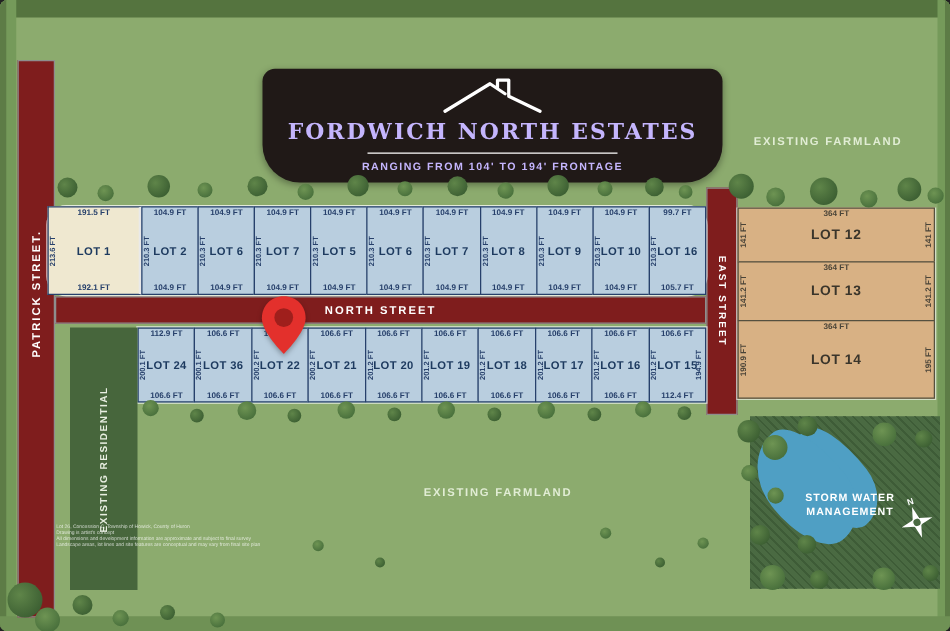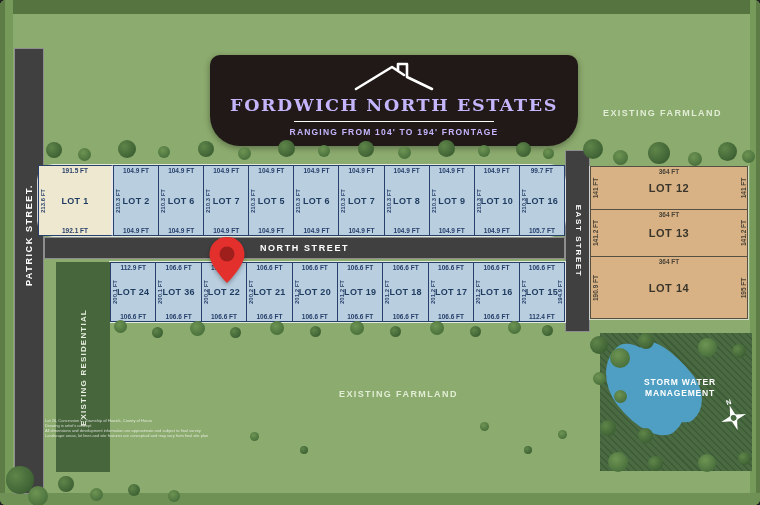--- a/index.html
+++ b/index.html
@@ -28,7 +28,7 @@
   #banner .sub{font-size:8.5px;font-weight:bold;letter-spacing:1.2px;}
 
   
-  .road{position:absolute;background:#404040;border:1px solid #8e8e8e;box-sizing:border-box;}
+  .road{position:absolute;background:#7f1d1d;border:1px solid #8e8e8e;box-sizing:border-box;}
   .road-label{position:absolute;color:#fff;font-weight:bold;letter-spacing:1.6px;white-space:nowrap;}
   #patrick-street{left:14px;top:48px;width:30px;height:446px;}
   #patrick-street .road-label{font-size:9px;left:50%;top:42%;transform:translate(-50%,-50%) rotate(-90deg);}

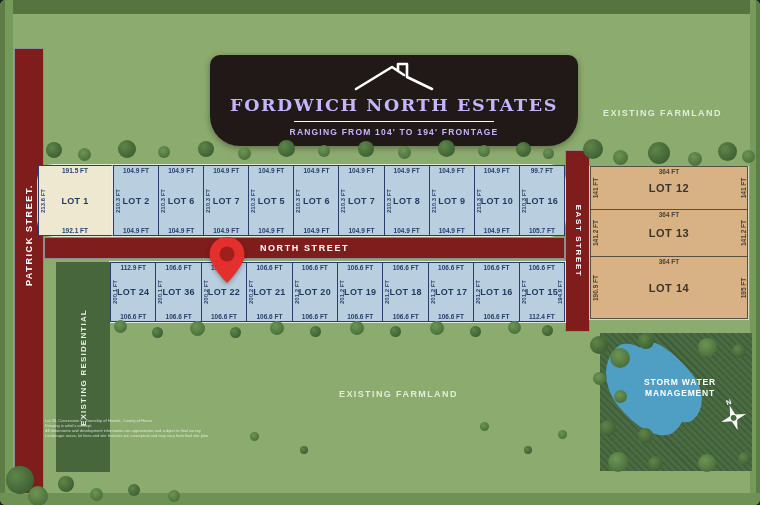--- a/index.html
+++ b/index.html
@@ -71,7 +71,7 @@
   #pond{position:absolute;left:14px;top:6px;width:62px;height:102px;background:#4f9fc4;
         border-radius:60% 40% 55% 45%/45% 60% 40% 55%;transform:rotate(-38deg);
         box-shadow:22px 8px 0 -6px #4f9fc4;}
-  #storm-label{position:absolute;left:30px;top:44px;width:100px;color:#fff;font-size:8.5px;
+  #storm-label{position:absolute;left:30px;top:60px;width:100px;color:#fff;font-size:8.5px;
                font-weight:bold;letter-spacing:.8px;text-align:center;line-height:11px;}
   #compass{position:absolute;left:116px;top:66px;width:34px;height:34px;transform:rotate(-18deg);text-align:center;}
   #compass .n{color:#fff;font-size:7px;font-weight:bold;display:block;line-height:6px;}

